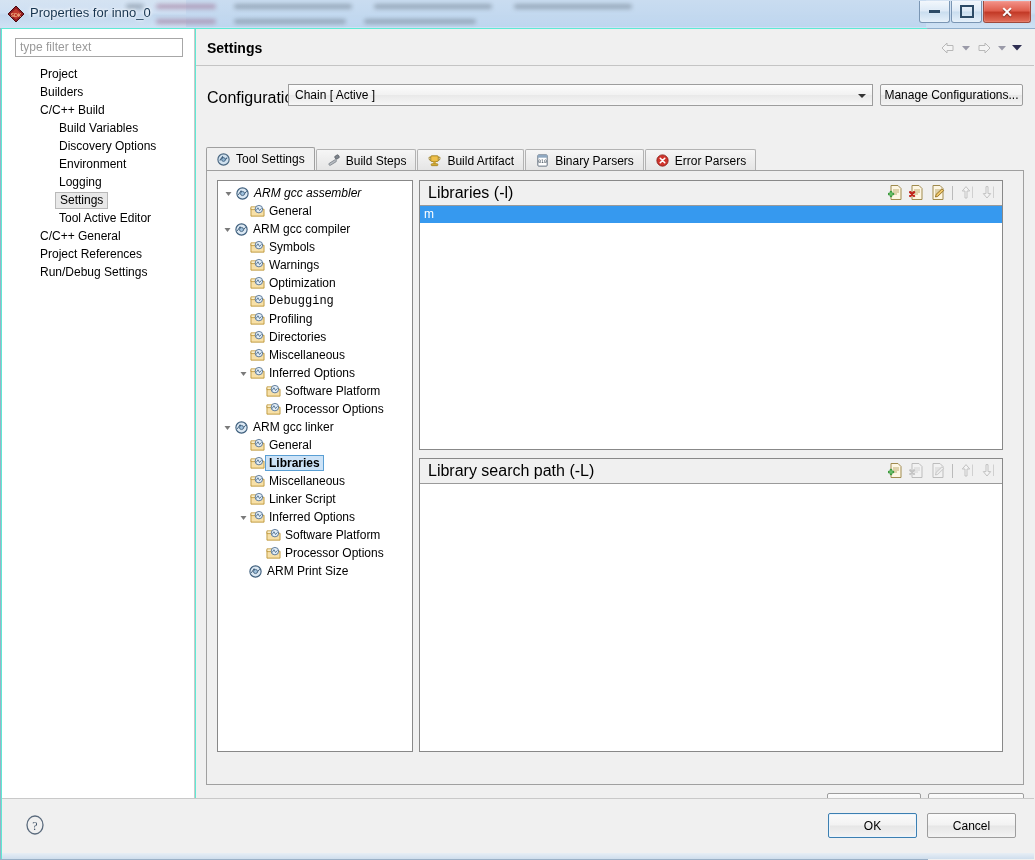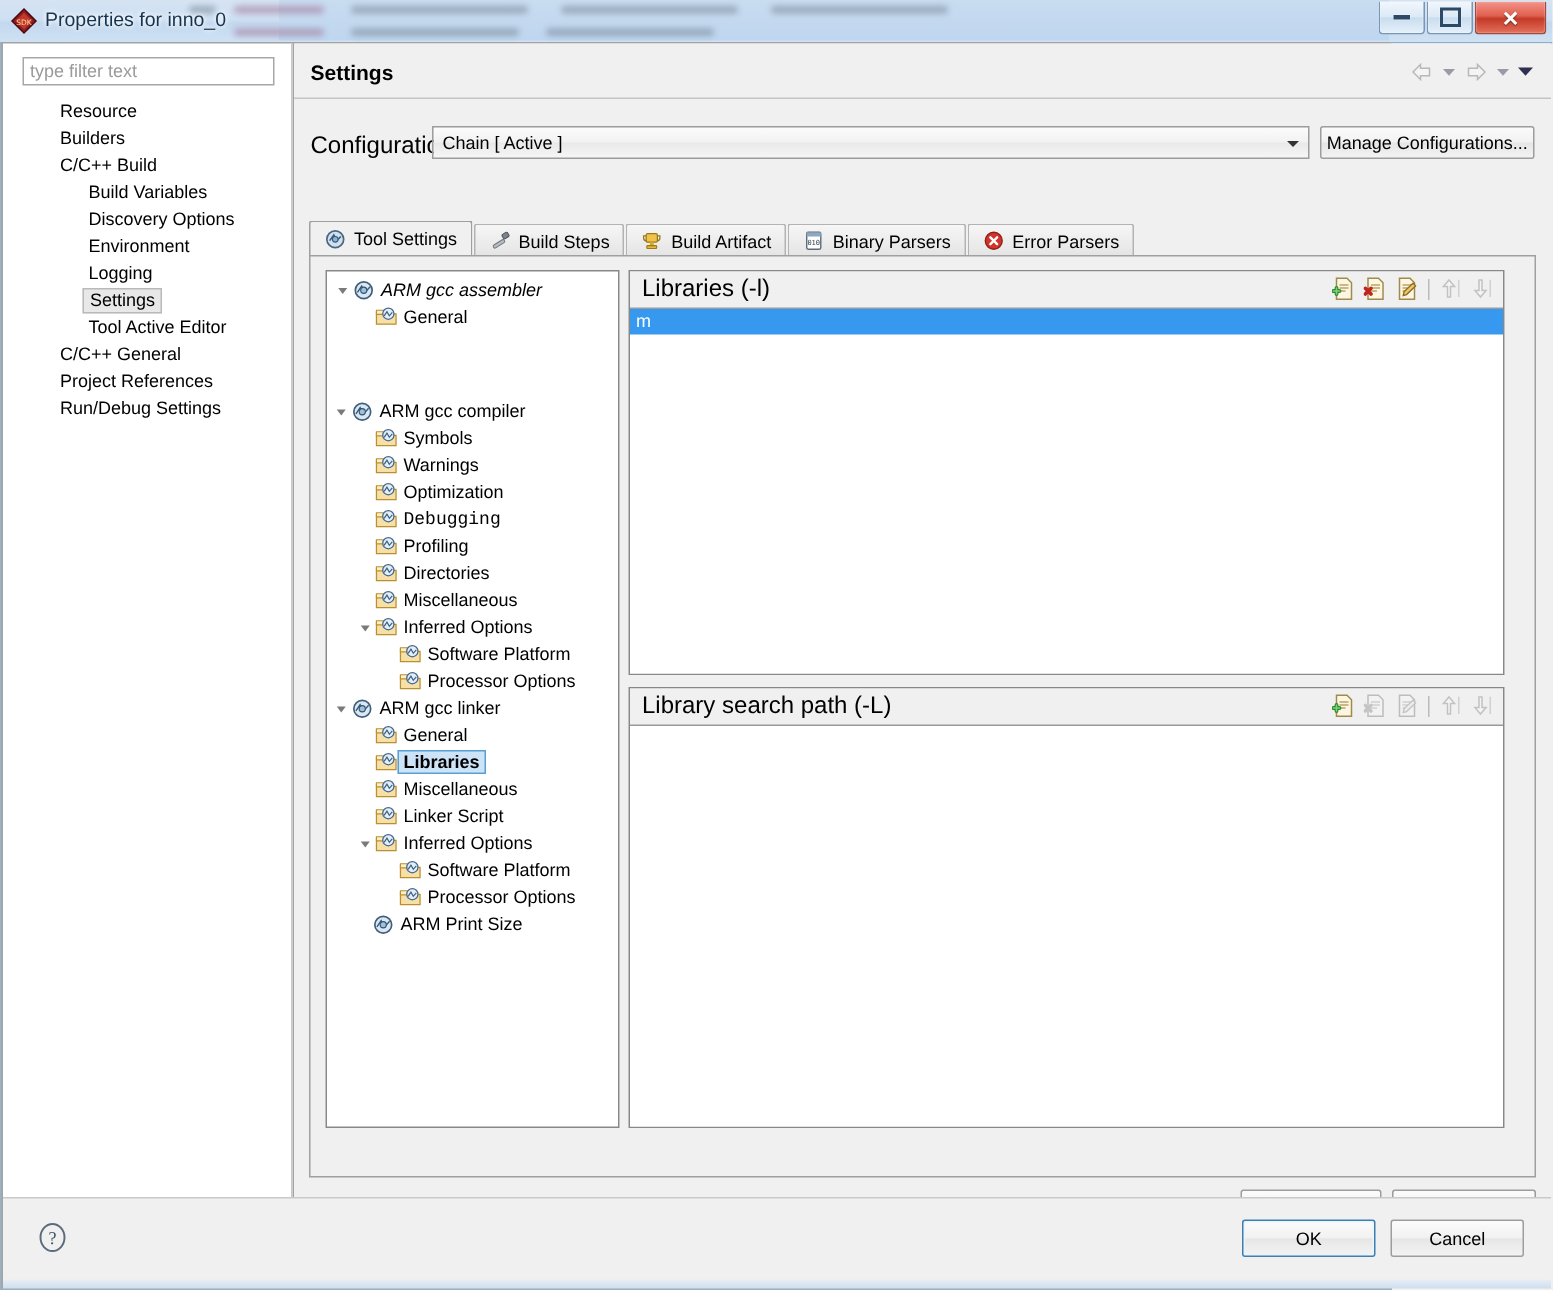--- a/index.html
+++ b/index.html
@@ -54,7 +54,7 @@
   
   .dialog-body{
     position:absolute;left:0;top:28px;width:928px;height:832px;
-    background:#a3a3a3;border:1px solid #9ab0c6;border-top:none;box-sizing:border-box;
+    background:#5eead4;border:1px solid #9ab0c6;border-top:none;box-sizing:border-box;
   }
 
   

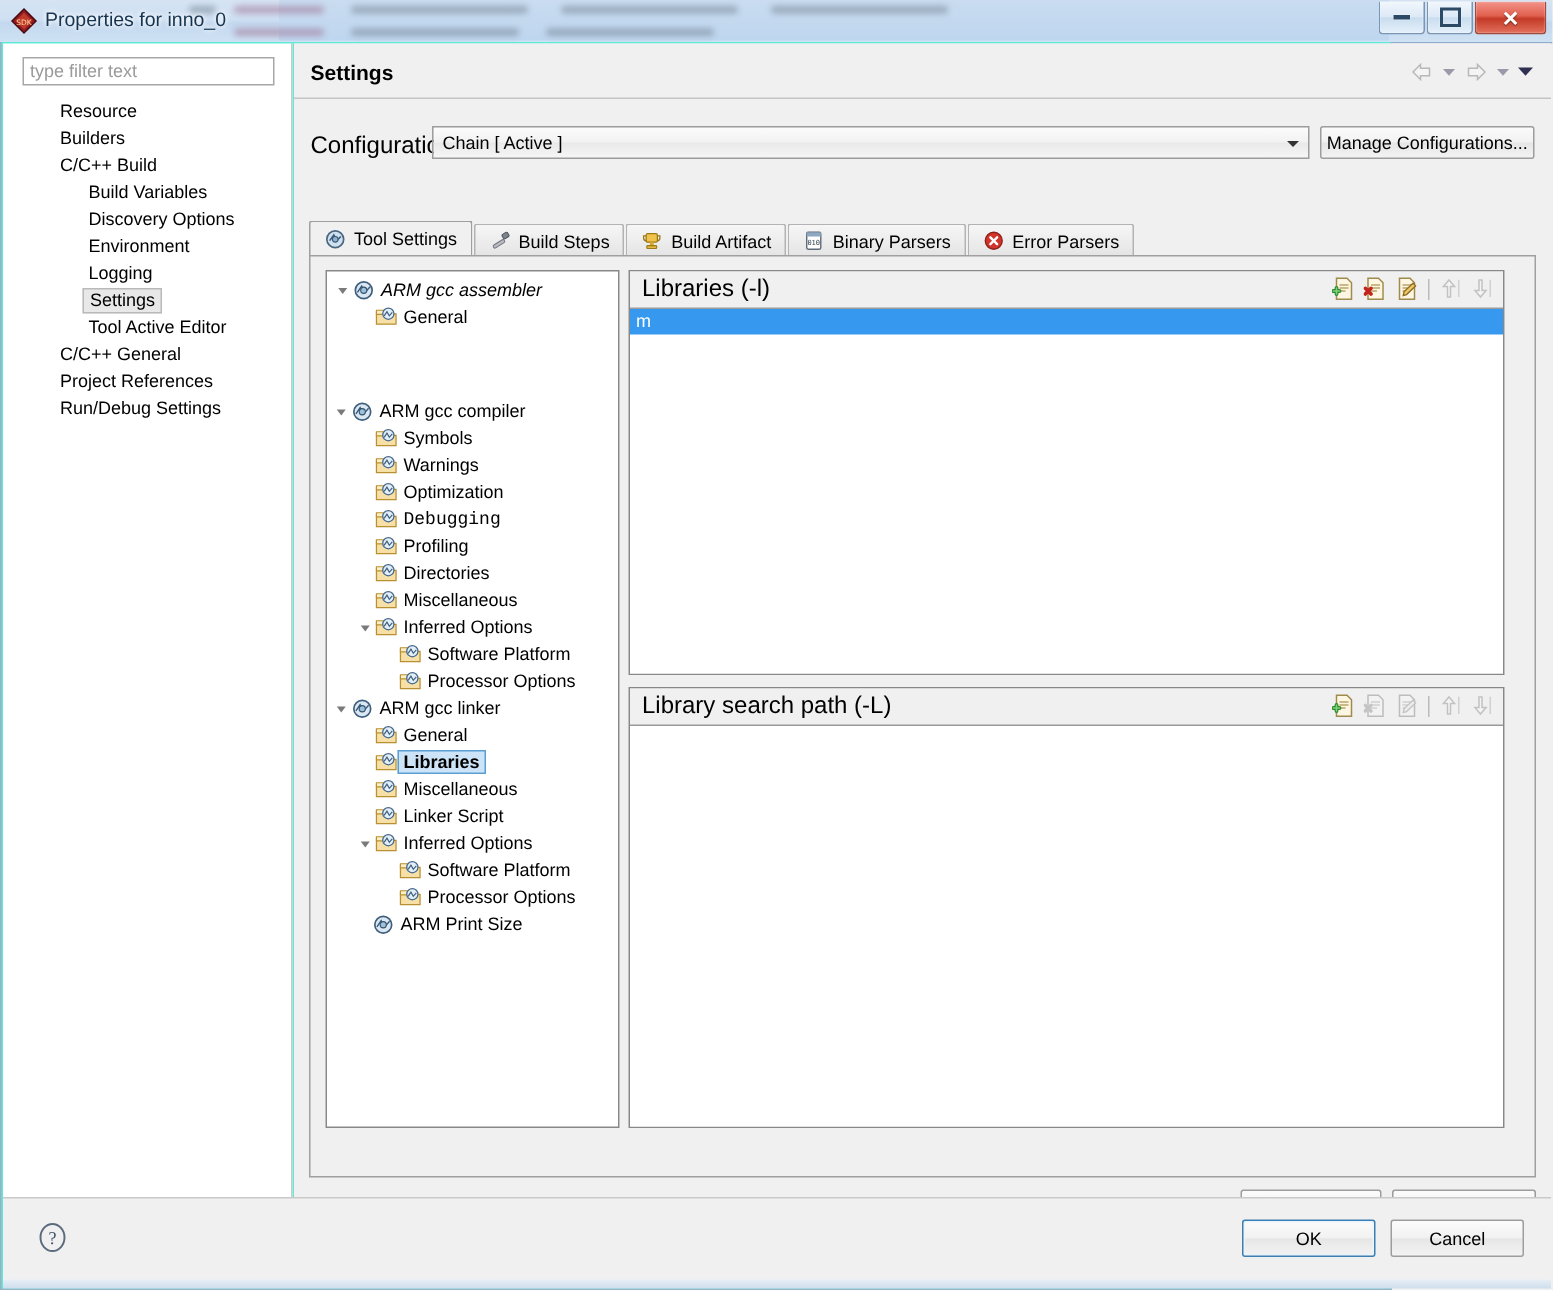--- a/index.html
+++ b/index.html
@@ -231,7 +231,7 @@
     <div class="leftnav">
       <div class="filter-box">type filter text</div>
       <div class="navlist" id="navlist">
-          <div class="navitem"><span>Resource</span></div>
+          <div class="navitem"><span>Project</span></div>
           <div class="navitem"><span>Builders</span></div>
           <div class="navitem"><span>C/C++ Build</span></div>
           <div class="navitem lvl2"><span>Build Variables</span></div>

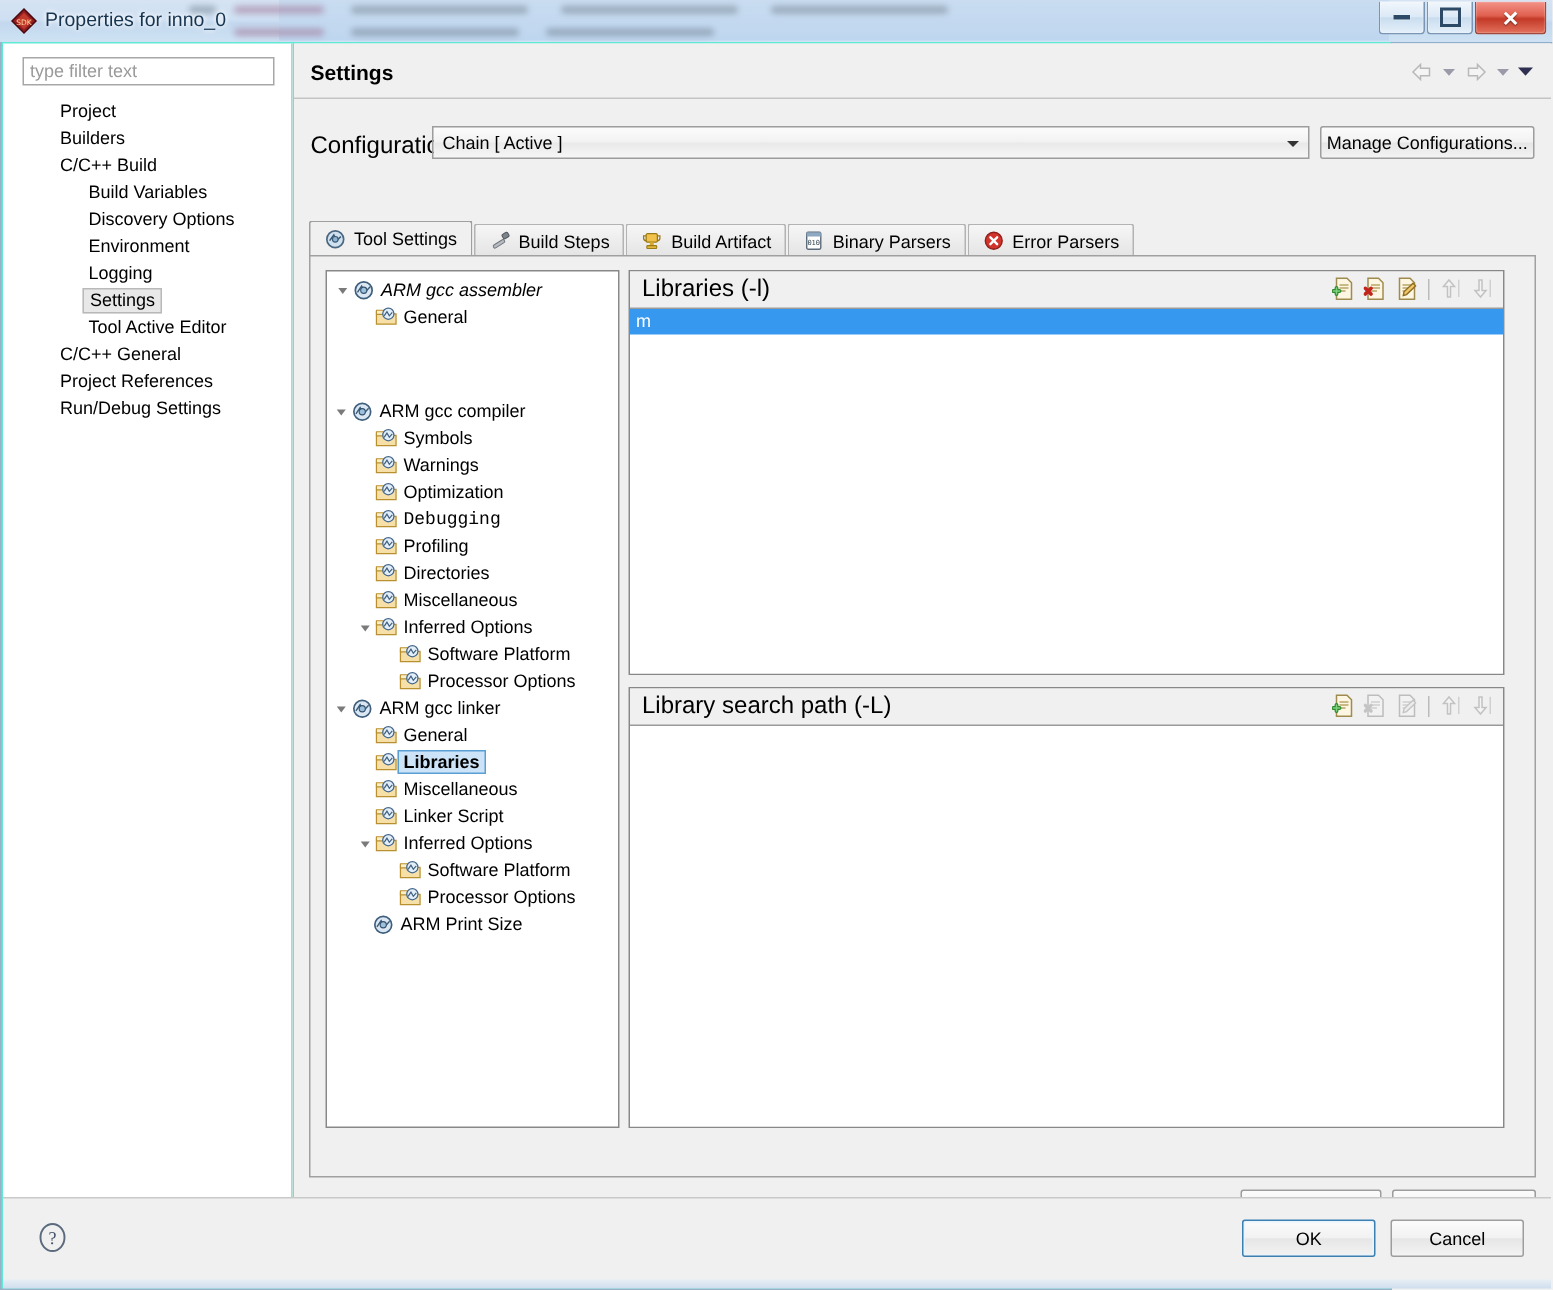--- a/index.html
+++ b/index.html
@@ -372,7 +372,7 @@
                 </span>
                 <span class="ttlabel">General</span>
               </div>
-              <div class="ttrow" style="padding-left: 4px; margin-top: 45px;">
+              <div class="ttrow" style="padding-left: 4px;">
                 <span class="ttarrow">
                   <svg width="9" height="9" viewBox="0 0 9 9">
                     <polygon points="1.5,3 7.5,3 4.5,7" fill="#7a7a7a"></polygon>

